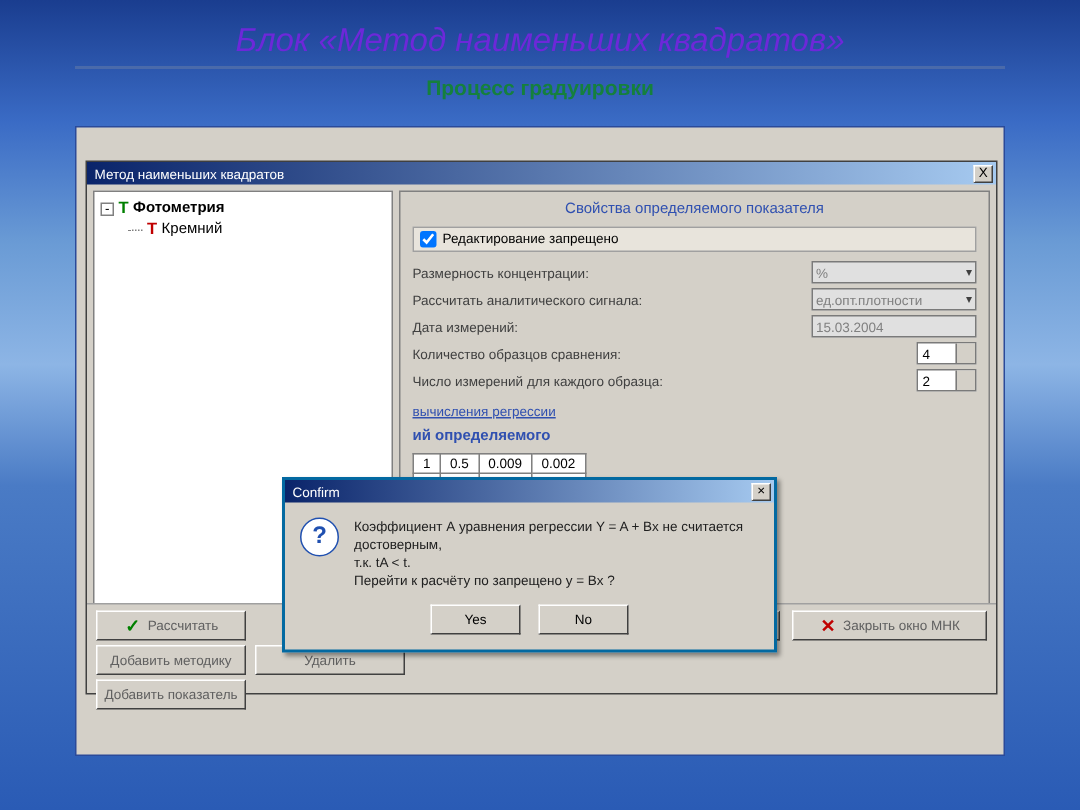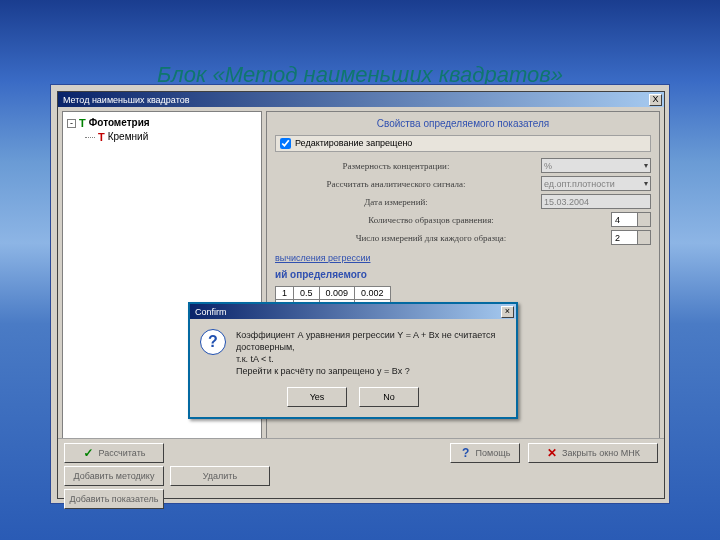--- a/index.html
+++ b/index.html
@@ -13,12 +13,11 @@
   }
   .slide-title {
     text-align: center;
-    color: #0f766e;
+    color: #6d28d9;
     font-style: italic;
     font-size: 22px;
     font-weight: normal;
     padding-top: 14px;
-    margin-top: 48px;
   }
   .slide-subtitle {
     text-align: center;

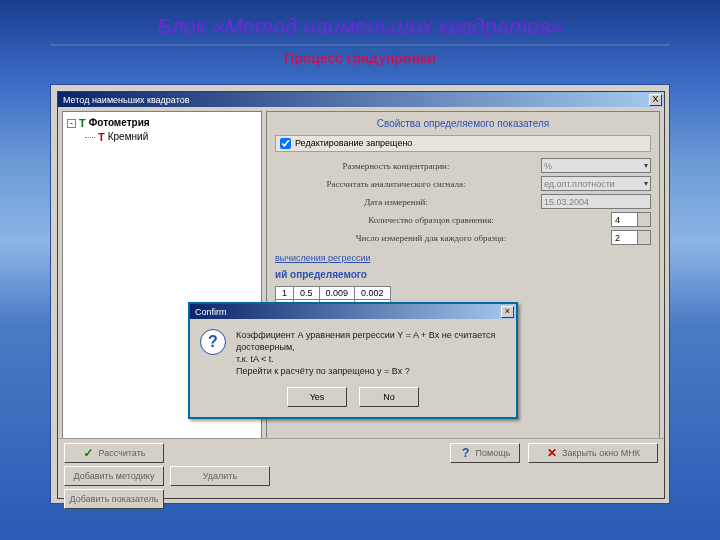--- a/index.html
+++ b/index.html
@@ -21,7 +21,7 @@
   }
   .slide-subtitle {
     text-align: center;
-    color: #be185d;
+    color: #15803d;
     font-weight: bold;
     font-size: 14px;
     margin-top: 4px;

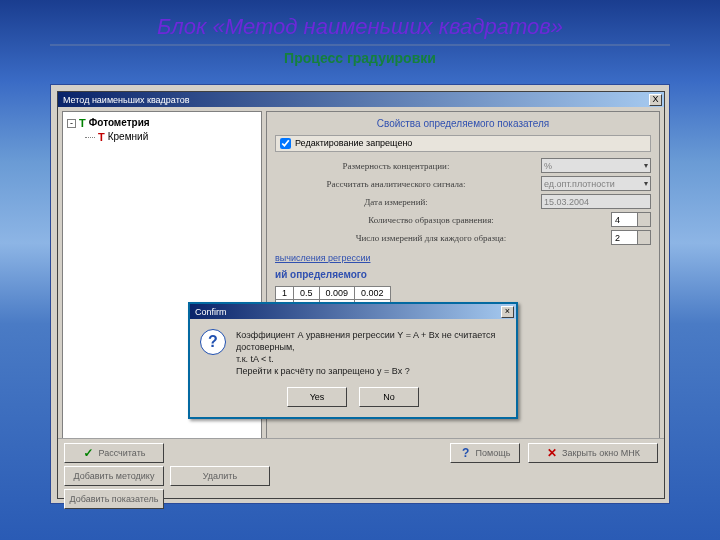--- a/index.html
+++ b/index.html
@@ -40,8 +40,8 @@
   }
   .main-window {
     position: absolute;
-    left: 6px; top: 6px;
-    width: 608px; height: 408px;
+    left: 6px; top: 22px;
+    width: 608px; height: 356px;
     background: #d4d0c8;
     border: 1px solid #404040;
   }

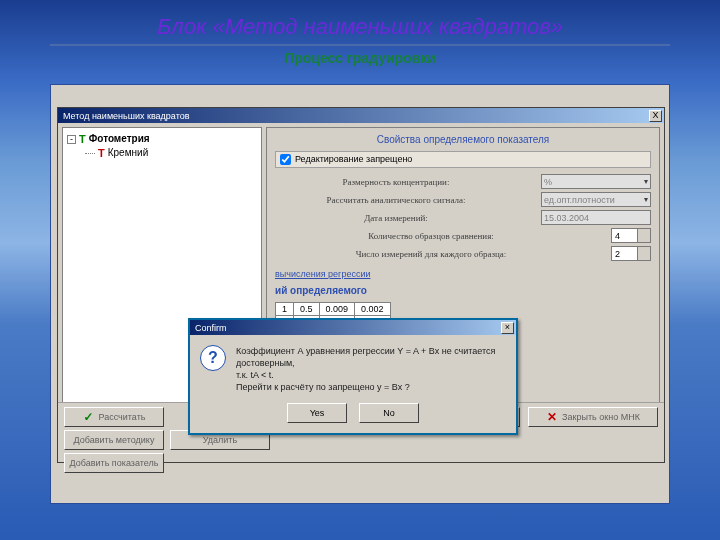--- a/index.html
+++ b/index.html
@@ -123,7 +123,7 @@
     margin-bottom: 3px;
     font-size: 9px;
   }
-  .field-row label { flex: 1; text-align: center; padding-right: 24px; color: #404040; font-family: Liberation Serif, serif; }
+  .field-row label { flex: 1; text-align: left; padding-right: 24px; color: #404040; }
   .field-row .fld {
     width: 110px; height: 15px;
     background: #fff;

